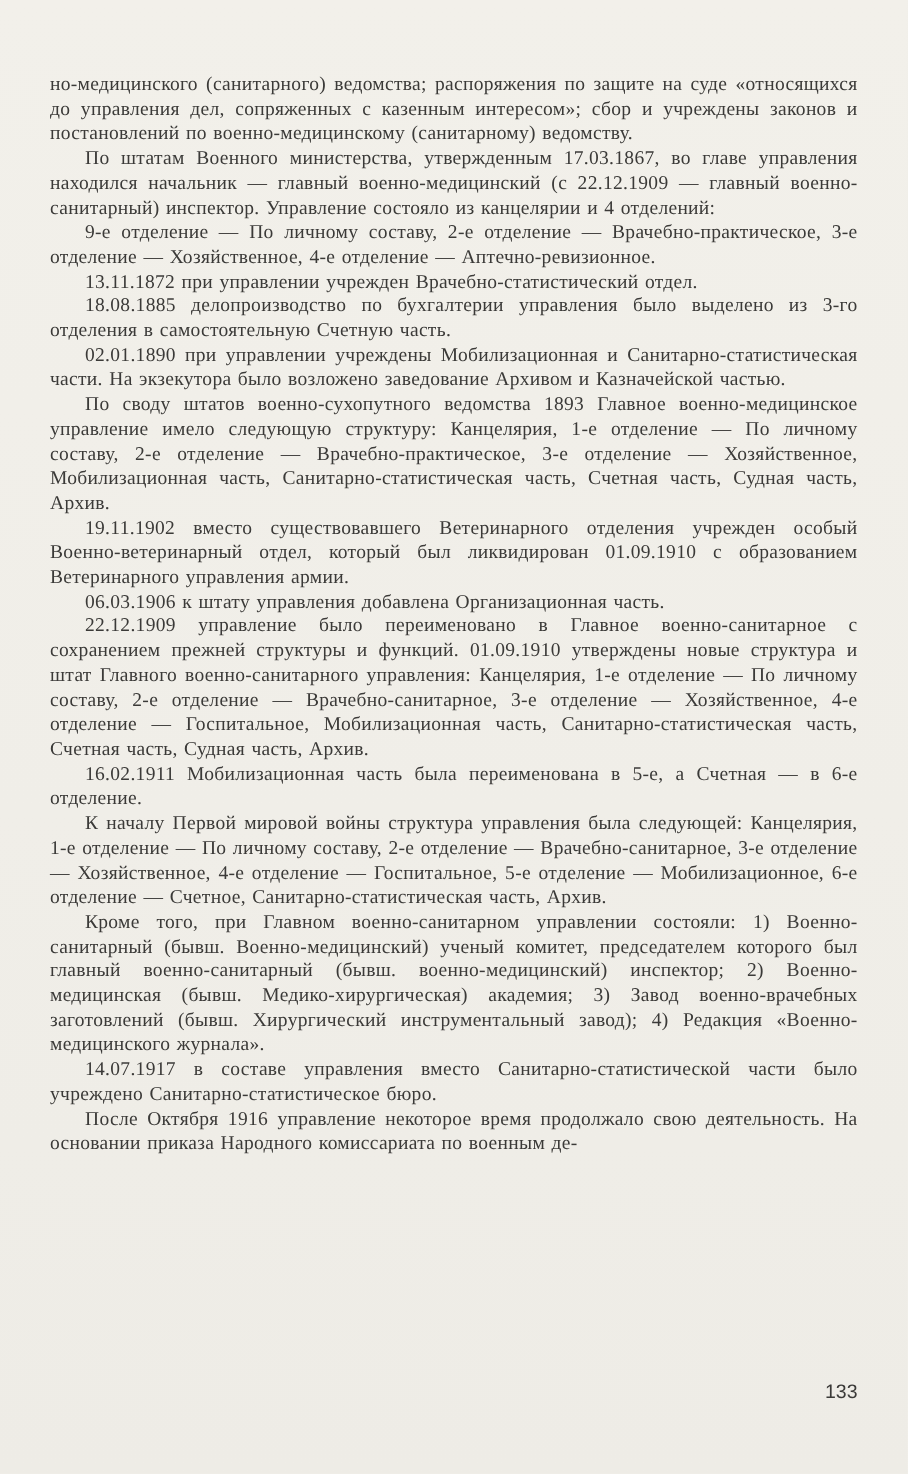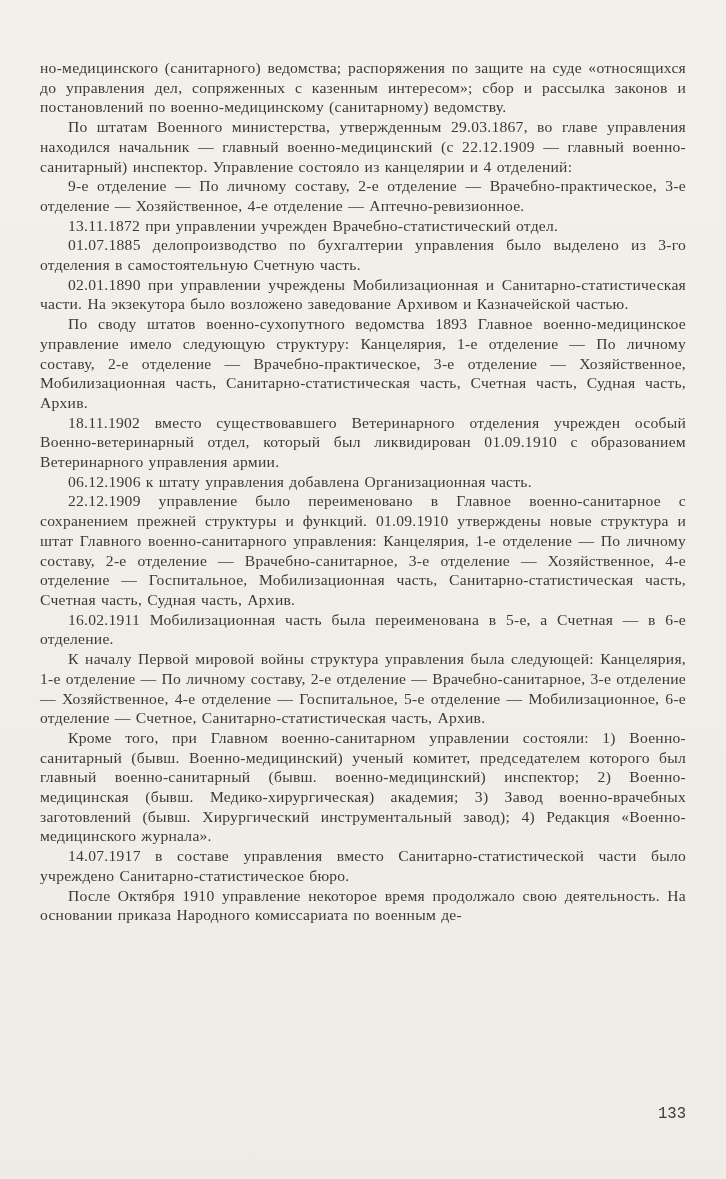--- a/index.html
+++ b/index.html
@@ -52,7 +52,7 @@
 
 <div class="scan-page">
   <div class="text-block">
-    <p class="no-indent">но-медицинского (санитарного) ведомства; распоряжения по защите на суде «относящихся до управления дел, сопряженных с казенным интересом»; сбор и рассылка законов и постановлений по военно-медицинскому (санитарному) ведомству.</p>
+    <p class="no-indent">но-медицинского (санитарного) ведомства; распоряжения по защите на суде «относящихся до управления дел, сопряженных с казенным интересом»; сбор и учреждены законов и постановлений по военно-медицинскому (санитарному) ведомству.</p>
     <p>По штатам Военного министерства, утвержденным 29.03.1867, во главе управления находился начальник — главный военно-медицинский (с 22.12.1909 — главный военно-санитарный) инспектор. Управление состояло из канцелярии и 4 отделений:</p>
     <p>9-е отделение — По личному составу, 2-е отделение — Врачебно-практическое, 3-е отделение — Хозяйственное, 4-е отделение — Аптечно-ревизионное.</p>
     <p>13.11.1872 при управлении учрежден Врачебно-статистический отдел.</p>

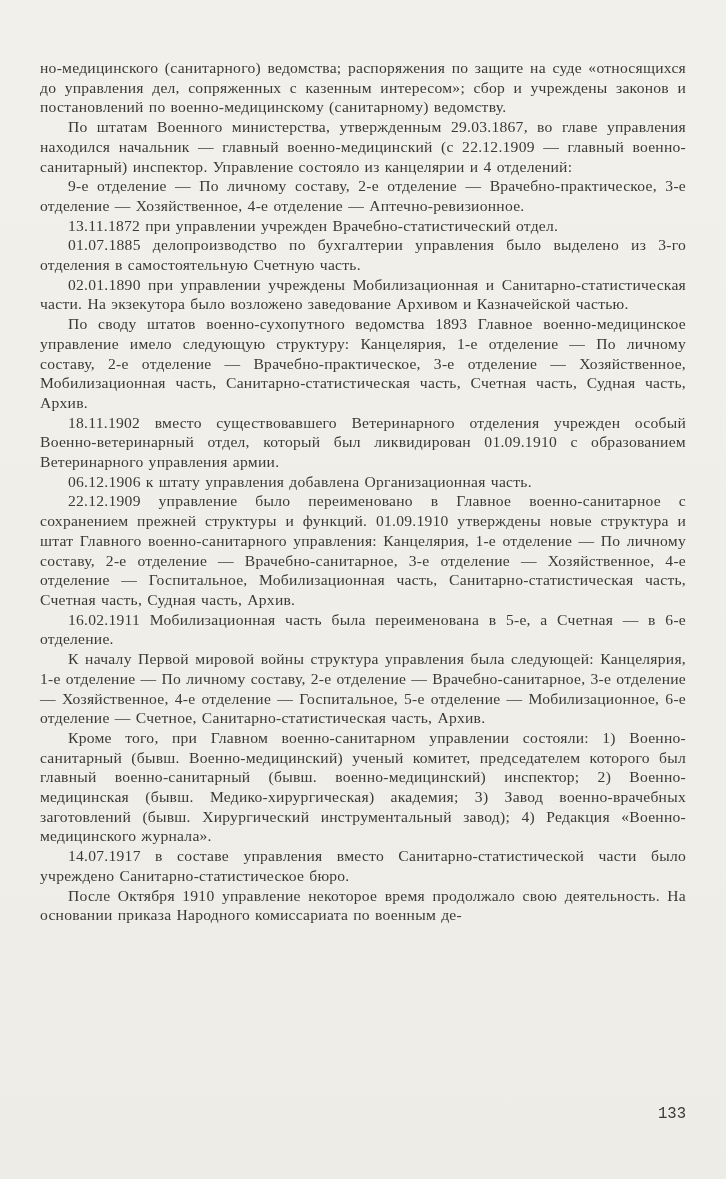--- a/index.html
+++ b/index.html
@@ -53,7 +53,7 @@
 <div class="scan-page">
   <div class="text-block">
     <p class="no-indent">но-медицинского (санитарного) ведомства; распоряжения по защите на суде «относящихся до управления дел, сопряженных с казенным интересом»; сбор и учреждены законов и постановлений по военно-медицинскому (санитарному) ведомству.</p>
-    <p>По штатам Военного министерства, утвержденным 29.03.1867, во главе управления находился начальник — главный военно-медицинский (с 22.12.1909 — главный военно-санитарный) инспектор. Управление состояло из канцелярии и 4 отделений:</p>
+    <p>По штатам Военного министерства, утвержденным 17.03.1867, во главе управления находился начальник — главный военно-медицинский (с 22.12.1909 — главный военно-санитарный) инспектор. Управление состояло из канцелярии и 4 отделений:</p>
     <p>9-е отделение — По личному составу, 2-е отделение — Врачебно-практическое, 3-е отделение — Хозяйственное, 4-е отделение — Аптечно-ревизионное.</p>
     <p>13.11.1872 при управлении учрежден Врачебно-статистический отдел.</p>
     <p>01.07.1885 делопроизводство по бухгалтерии управления было выделено из 3-го отделения в самостоятельную Счетную часть.</p>

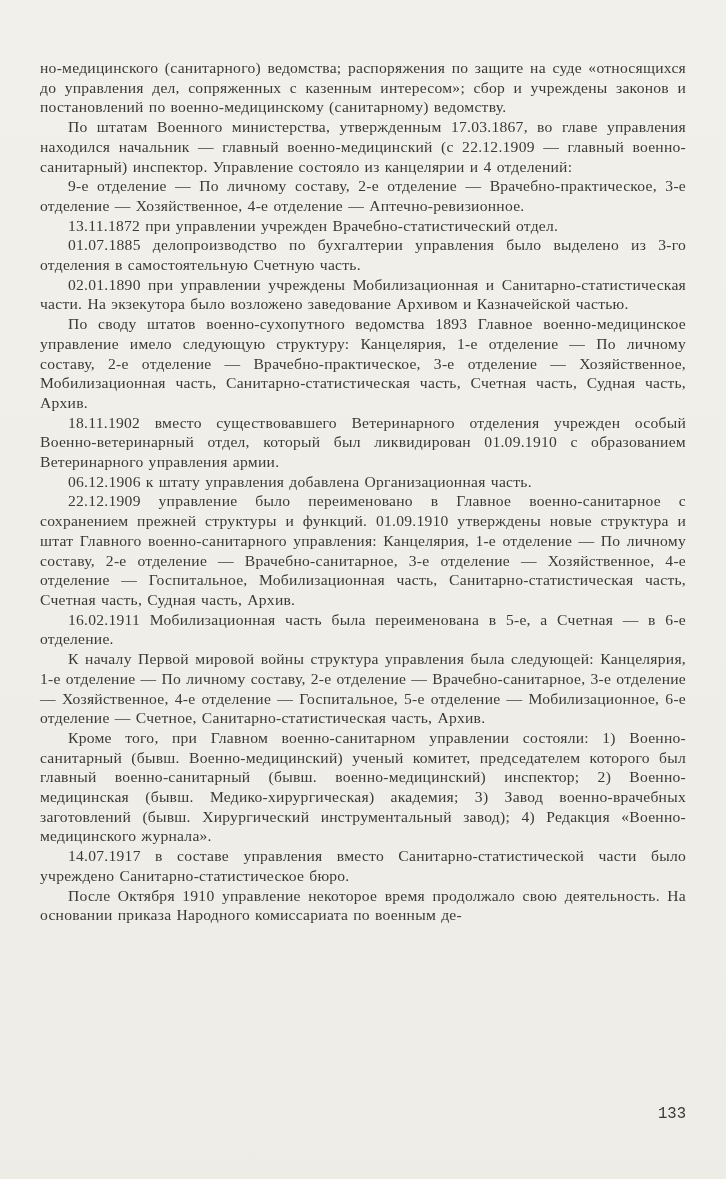--- a/index.html
+++ b/index.html
@@ -56,7 +56,7 @@
     <p>По штатам Военного министерства, утвержденным 17.03.1867, во главе управления находился начальник — главный военно-медицинский (с 22.12.1909 — главный военно-санитарный) инспектор. Управление состояло из канцелярии и 4 отделений:</p>
     <p>9-е отделение — По личному составу, 2-е отделение — Врачебно-практическое, 3-е отделение — Хозяйственное, 4-е отделение — Аптечно-ревизионное.</p>
     <p>13.11.1872 при управлении учрежден Врачебно-статистический отдел.</p>
-    <p>01.07.1885 делопроизводство по бухгалтерии управления было выделено из 3-го отделения в самостоятельную Счетную часть.</p>
+    <p>18.08.1885 делопроизводство по бухгалтерии управления было выделено из 3-го отделения в самостоятельную Счетную часть.</p>
     <p>02.01.1890 при управлении учреждены Мобилизационная и Санитарно-статистическая части. На экзекутора было возложено заведование Архивом и Казначейской частью.</p>
     <p>По своду штатов военно-сухопутного ведомства 1893 Главное военно-медицинское управление имело следующую структуру: Канцелярия, 1-е отделение — По личному составу, 2-е отделение — Врачебно-практическое, 3-е отделение — Хозяйственное, Мобилизационная часть, Санитарно-статистическая часть, Счетная часть, Судная часть, Архив.</p>
     <p>18.11.1902 вместо существовавшего Ветеринарного отделения учрежден особый Военно-ветеринарный отдел, который был ликвидирован 01.09.1910 с образованием Ветеринарного управления армии.</p>

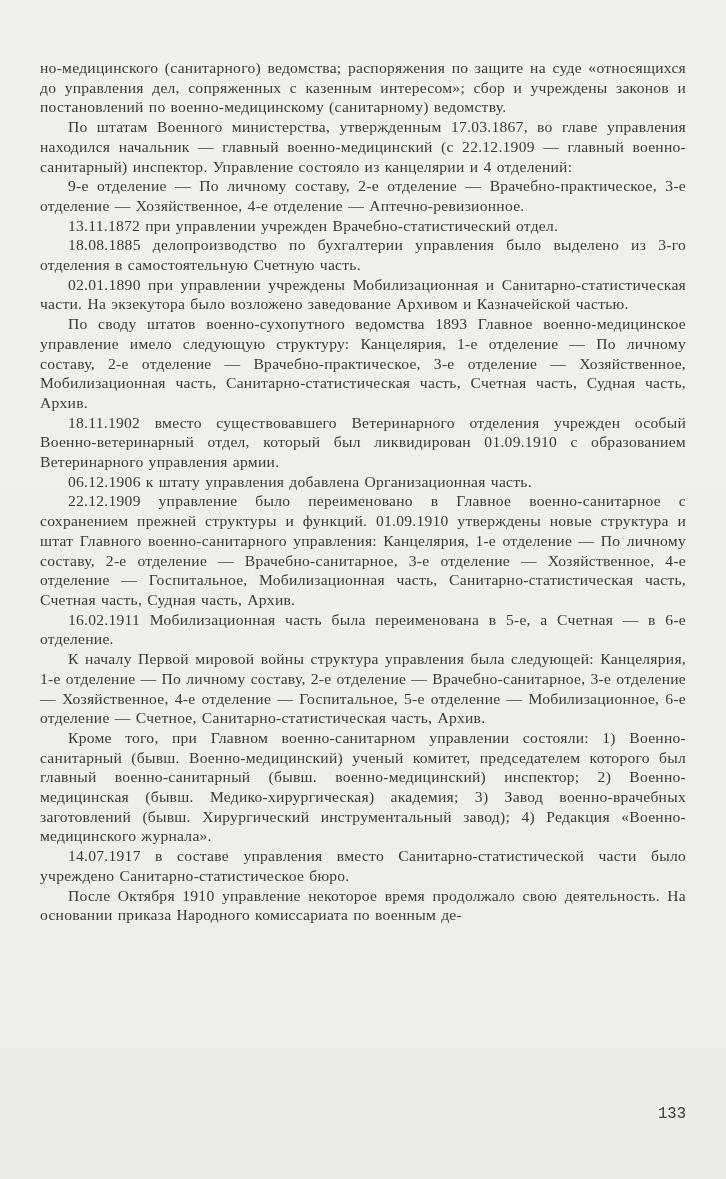--- a/index.html
+++ b/index.html
@@ -59,7 +59,7 @@
     <p>18.08.1885 делопроизводство по бухгалтерии управления было выделено из 3-го отделения в самостоятельную Счетную часть.</p>
     <p>02.01.1890 при управлении учреждены Мобилизационная и Санитарно-статистическая части. На экзекутора было возложено заведование Архивом и Казначейской частью.</p>
     <p>По своду штатов военно-сухопутного ведомства 1893 Главное военно-медицинское управление имело следующую структуру: Канцелярия, 1-е отделение — По личному составу, 2-е отделение — Врачебно-практическое, 3-е отделение — Хозяйственное, Мобилизационная часть, Санитарно-статистическая часть, Счетная часть, Судная часть, Архив.</p>
-    <p>18.11.1902 вместо существовавшего Ветеринарного отделения учрежден особый Военно-ветеринарный отдел, который был ликвидирован 01.09.1910 с образованием Ветеринарного управления армии.</p>
+    <p>19.11.1902 вместо существовавшего Ветеринарного отделения учрежден особый Военно-ветеринарный отдел, который был ликвидирован 01.09.1910 с образованием Ветеринарного управления армии.</p>
     <p>06.12.1906 к штату управления добавлена Организационная часть.</p>
     <p>22.12.1909 управление было переименовано в Главное военно-санитарное с сохранением прежней структуры и функций. 01.09.1910 утверждены новые структура и штат Главного военно-санитарного управления: Канцелярия, 1-е отделение — По личному составу, 2-е отделение — Врачебно-санитарное, 3-е отделение — Хозяйственное, 4-е отделение — Госпитальное, Мобилизационная часть, Санитарно-статистическая часть, Счетная часть, Судная часть, Архив.</p>
     <p>16.02.1911 Мобилизационная часть была переименована в 5-е, а Счетная — в 6-е отделение.</p>

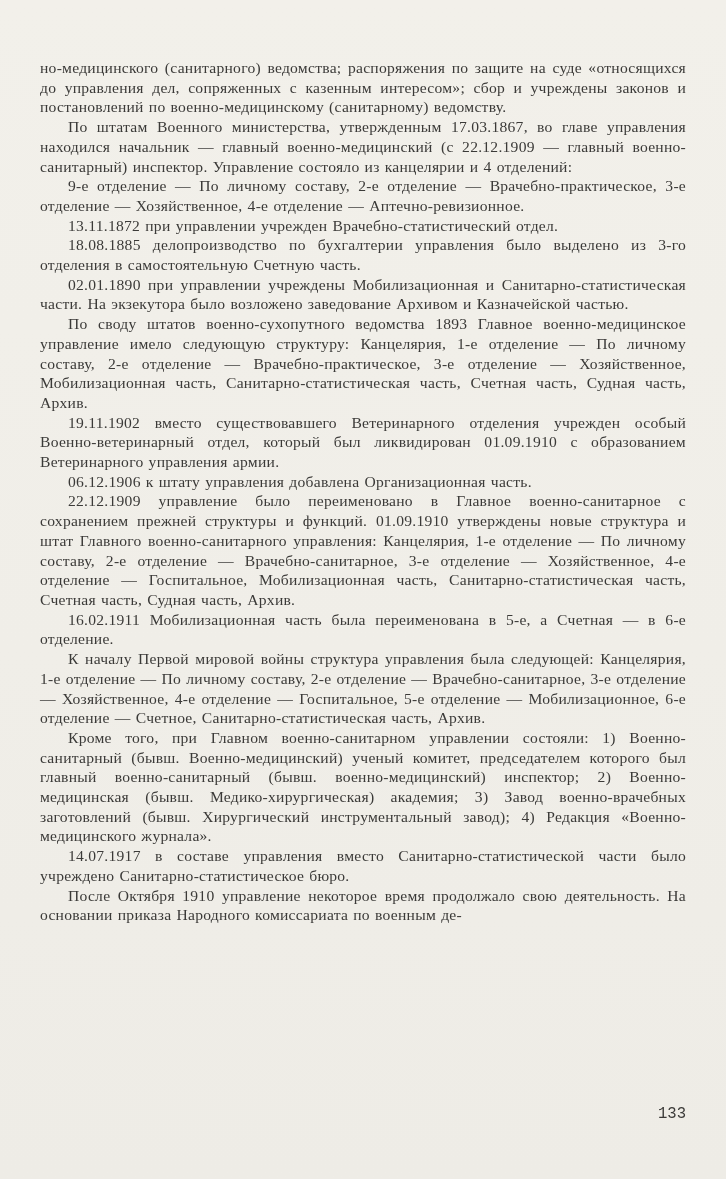--- a/index.html
+++ b/index.html
@@ -60,7 +60,7 @@
     <p>02.01.1890 при управлении учреждены Мобилизационная и Санитарно-статистическая части. На экзекутора было возложено заведование Архивом и Казначейской частью.</p>
     <p>По своду штатов военно-сухопутного ведомства 1893 Главное военно-медицинское управление имело следующую структуру: Канцелярия, 1-е отделение — По личному составу, 2-е отделение — Врачебно-практическое, 3-е отделение — Хозяйственное, Мобилизационная часть, Санитарно-статистическая часть, Счетная часть, Судная часть, Архив.</p>
     <p>19.11.1902 вместо существовавшего Ветеринарного отделения учрежден особый Военно-ветеринарный отдел, который был ликвидирован 01.09.1910 с образованием Ветеринарного управления армии.</p>
-    <p>06.12.1906 к штату управления добавлена Организационная часть.</p>
+    <p>06.03.1906 к штату управления добавлена Организационная часть.</p>
     <p>22.12.1909 управление было переименовано в Главное военно-санитарное с сохранением прежней структуры и функций. 01.09.1910 утверждены новые структура и штат Главного военно-санитарного управления: Канцелярия, 1-е отделение — По личному составу, 2-е отделение — Врачебно-санитарное, 3-е отделение — Хозяйственное, 4-е отделение — Госпитальное, Мобилизационная часть, Санитарно-статистическая часть, Счетная часть, Судная часть, Архив.</p>
     <p>16.02.1911 Мобилизационная часть была переименована в 5-е, а Счетная — в 6-е отделение.</p>
     <p>К началу Первой мировой войны структура управления была следующей: Канцелярия, 1-е отделение — По личному составу, 2-е отделение — Врачебно-санитарное, 3-е отделение — Хозяйственное, 4-е отделение — Госпитальное, 5-е отделение — Мобилизационное, 6-е отделение — Счетное, Санитарно-статистическая часть, Архив.</p>

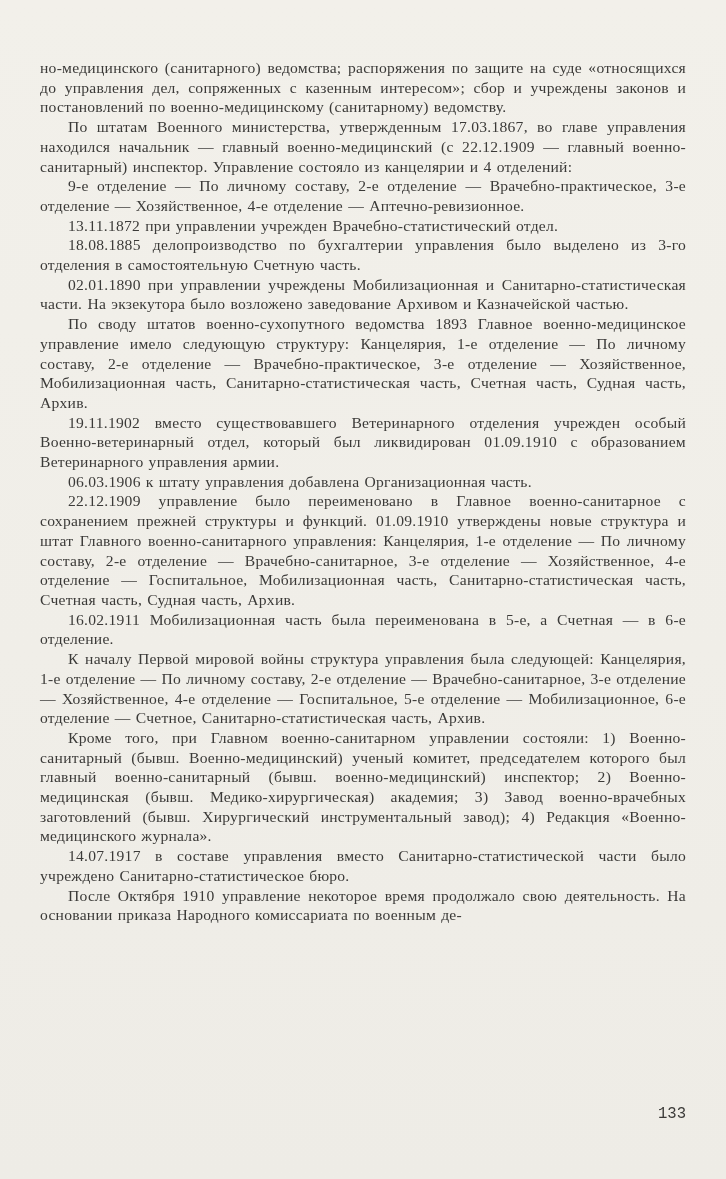--- a/index.html
+++ b/index.html
@@ -66,7 +66,7 @@
     <p>К началу Первой мировой войны структура управления была следующей: Канцелярия, 1-е отделение — По личному составу, 2-е отделение — Врачебно-санитарное, 3-е отделение — Хозяйственное, 4-е отделение — Госпитальное, 5-е отделение — Мобилизационное, 6-е отделение — Счетное, Санитарно-статистическая часть, Архив.</p>
     <p>Кроме того, при Главном военно-санитарном управлении состояли: 1) Военно-санитарный (бывш. Военно-медицинский) ученый комитет, председателем которого был главный военно-санитарный (бывш. военно-медицинский) инспектор; 2) Военно-медицинская (бывш. Медико-хирургическая) академия; 3) Завод военно-врачебных заготовлений (бывш. Хирургический инструментальный завод); 4) Редакция «Военно-медицинского журнала».</p>
     <p>14.07.1917 в составе управления вместо Санитарно-статистической части было учреждено Санитарно-статистическое бюро.</p>
-    <p>После Октября 1910 управление некоторое время продолжало свою деятельность. На основании приказа Народного комиссариата по военным де-</p>
+    <p>После Октября 1916 управление некоторое время продолжало свою деятельность. На основании приказа Народного комиссариата по военным де-</p>
   </div>
   <div class="page-number">133</div>
 </div>

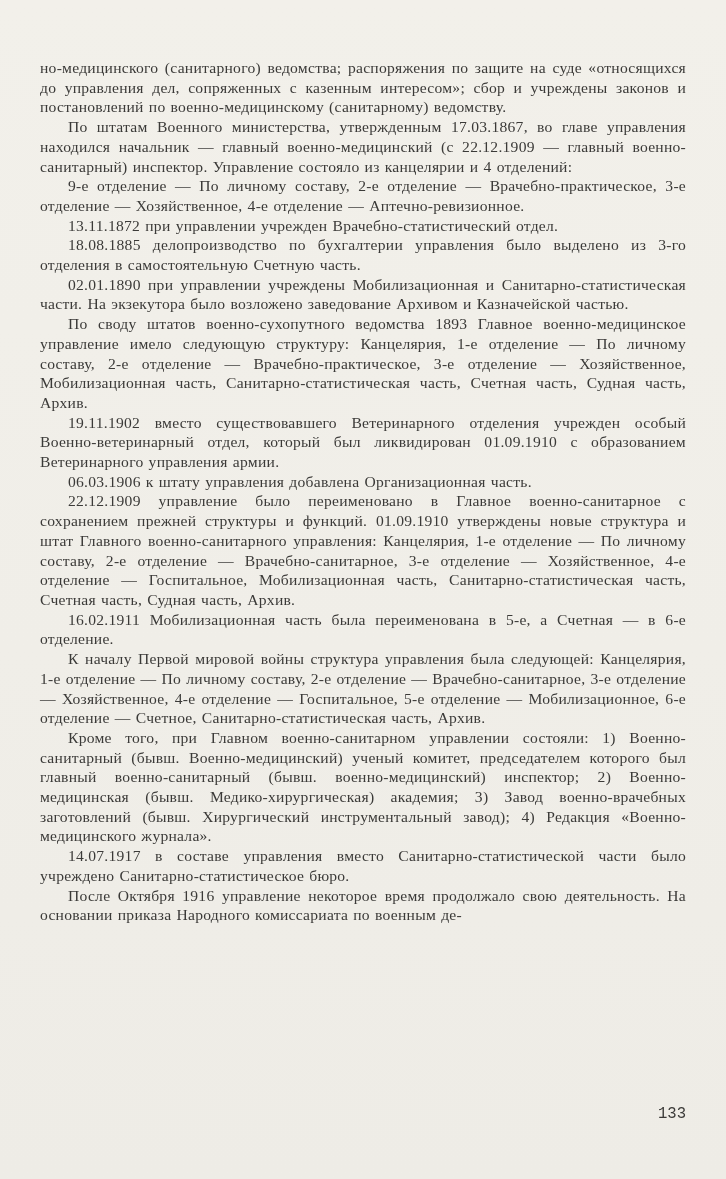--- a/index.html
+++ b/index.html
@@ -43,7 +43,7 @@
     right: 40px;
     bottom: 56px;
     color: #3b3a38;
-    font-family: Liberation Mono, monospace;
+    font-family: Liberation Sans, sans-serif;
     font-size: 15.6px;
   }
 </style>

